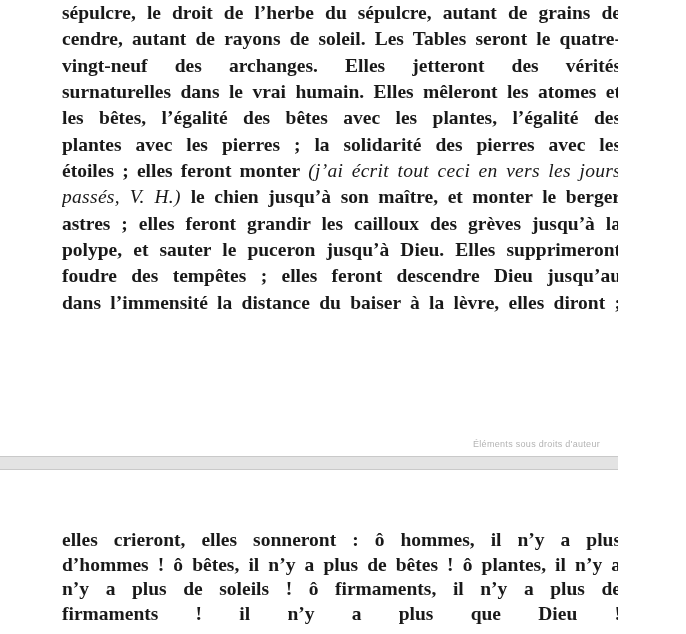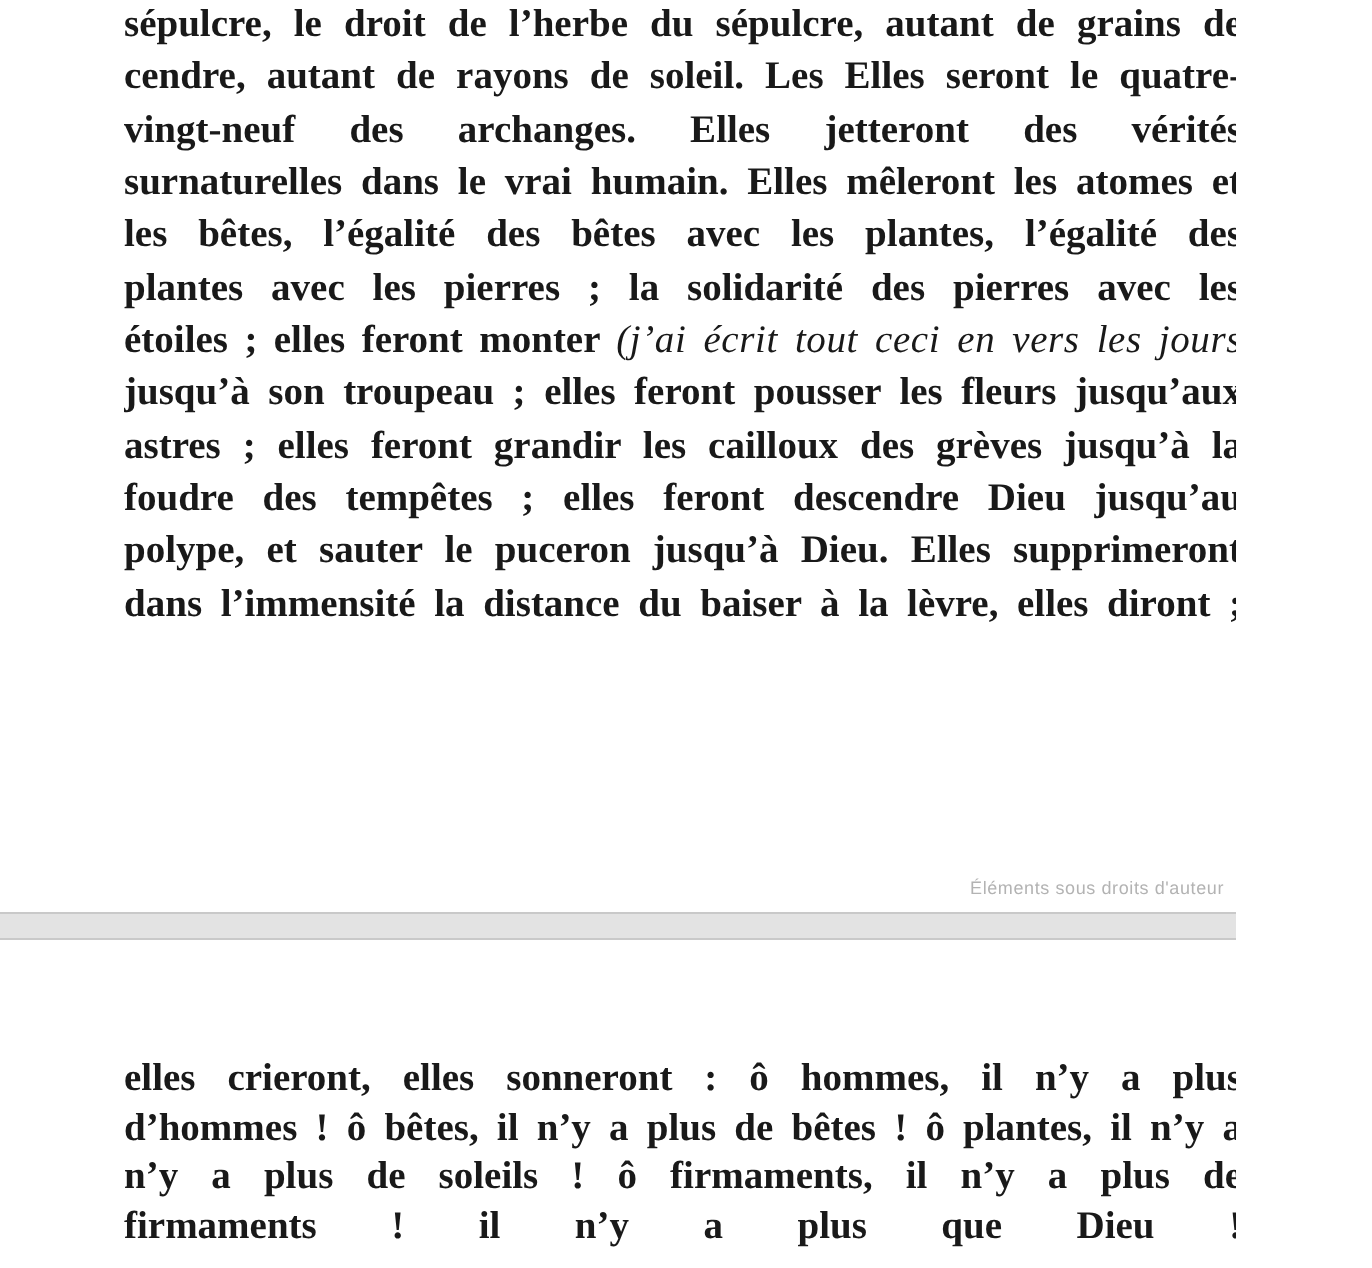--- a/index.html
+++ b/index.html
@@ -79,7 +79,7 @@
   <div class="page page2"></div>
   <div class="text-block page1-text" id="page1-lines">
       <div class="line"><span class="seg">sépulcre, le droit de l’herbe du sépulcre, autant de grains de</span></div>
-      <div class="line"><span class="seg">cendre, autant de rayons de soleil. Les Elles seront le quatre-</span></div>
+      <div class="line"><span class="seg">cendre, autant de rayons de soleil. Les Tables seront le quatre-</span></div>
       <div class="line"><span class="seg">vingt-neuf des archanges. Elles jetteront des vérités</span></div>
       <div class="line"><span class="seg">surnaturelles dans le vrai humain. Elles mêleront les atomes et</span></div>
       <div class="line"><span class="seg">les bêtes, l’égalité des bêtes avec les plantes, l’égalité des</span></div>

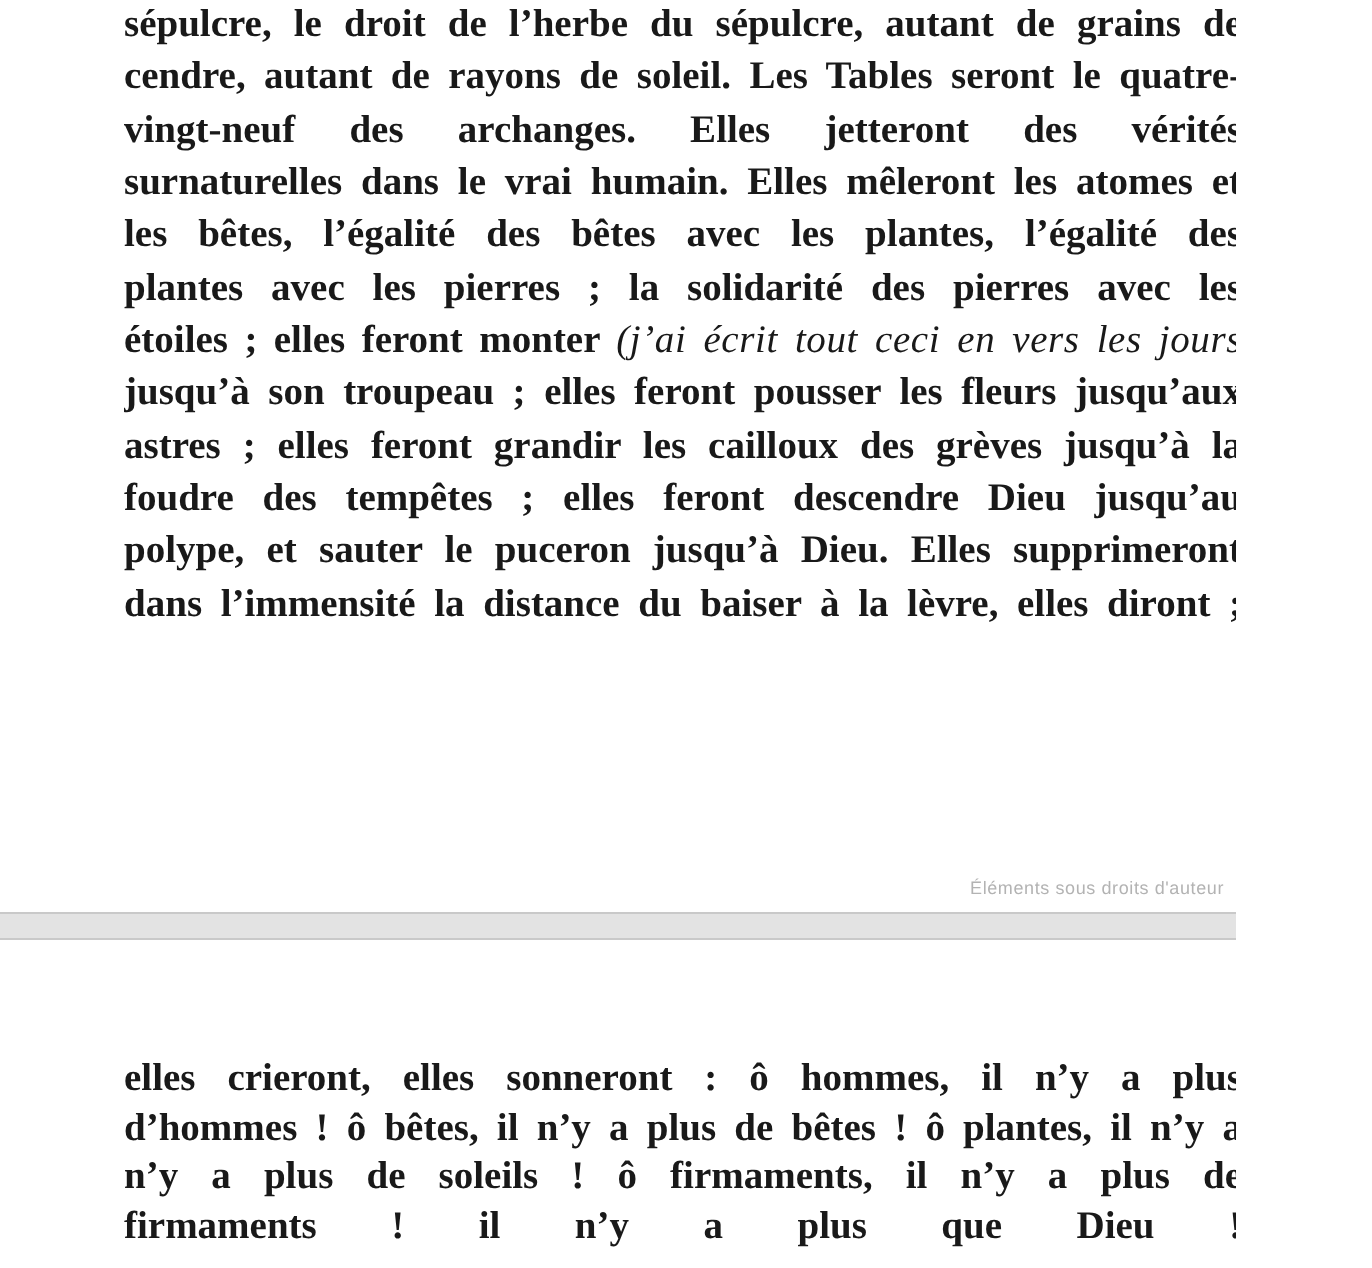--- a/index.html
+++ b/index.html
@@ -85,6 +85,7 @@
       <div class="line"><span class="seg">les bêtes, l’égalité des bêtes avec les plantes, l’égalité des</span></div>
       <div class="line"><span class="seg">plantes avec les pierres ; la solidarité des pierres avec les</span></div>
       <div class="line"><span class="seg">étoiles ; elles feront monter </span><span class="seg seg-italic">(j’ai écrit tout ceci en vers les jours</span></div>
+      <div class="line"><span class="seg seg-italic">passés, V. H.) </span><span class="seg">le chien jusqu’à son maître, et monter le berger</span></div>
       <div class="line"><span class="seg">jusqu’à son troupeau ; elles feront pousser les fleurs jusqu’aux</span></div>
       <div class="line"><span class="seg">astres ; elles feront grandir les cailloux des grèves jusqu’à la</span></div>
       <div class="line"><span class="seg">foudre des tempêtes ; elles feront descendre Dieu jusqu’au</span></div>

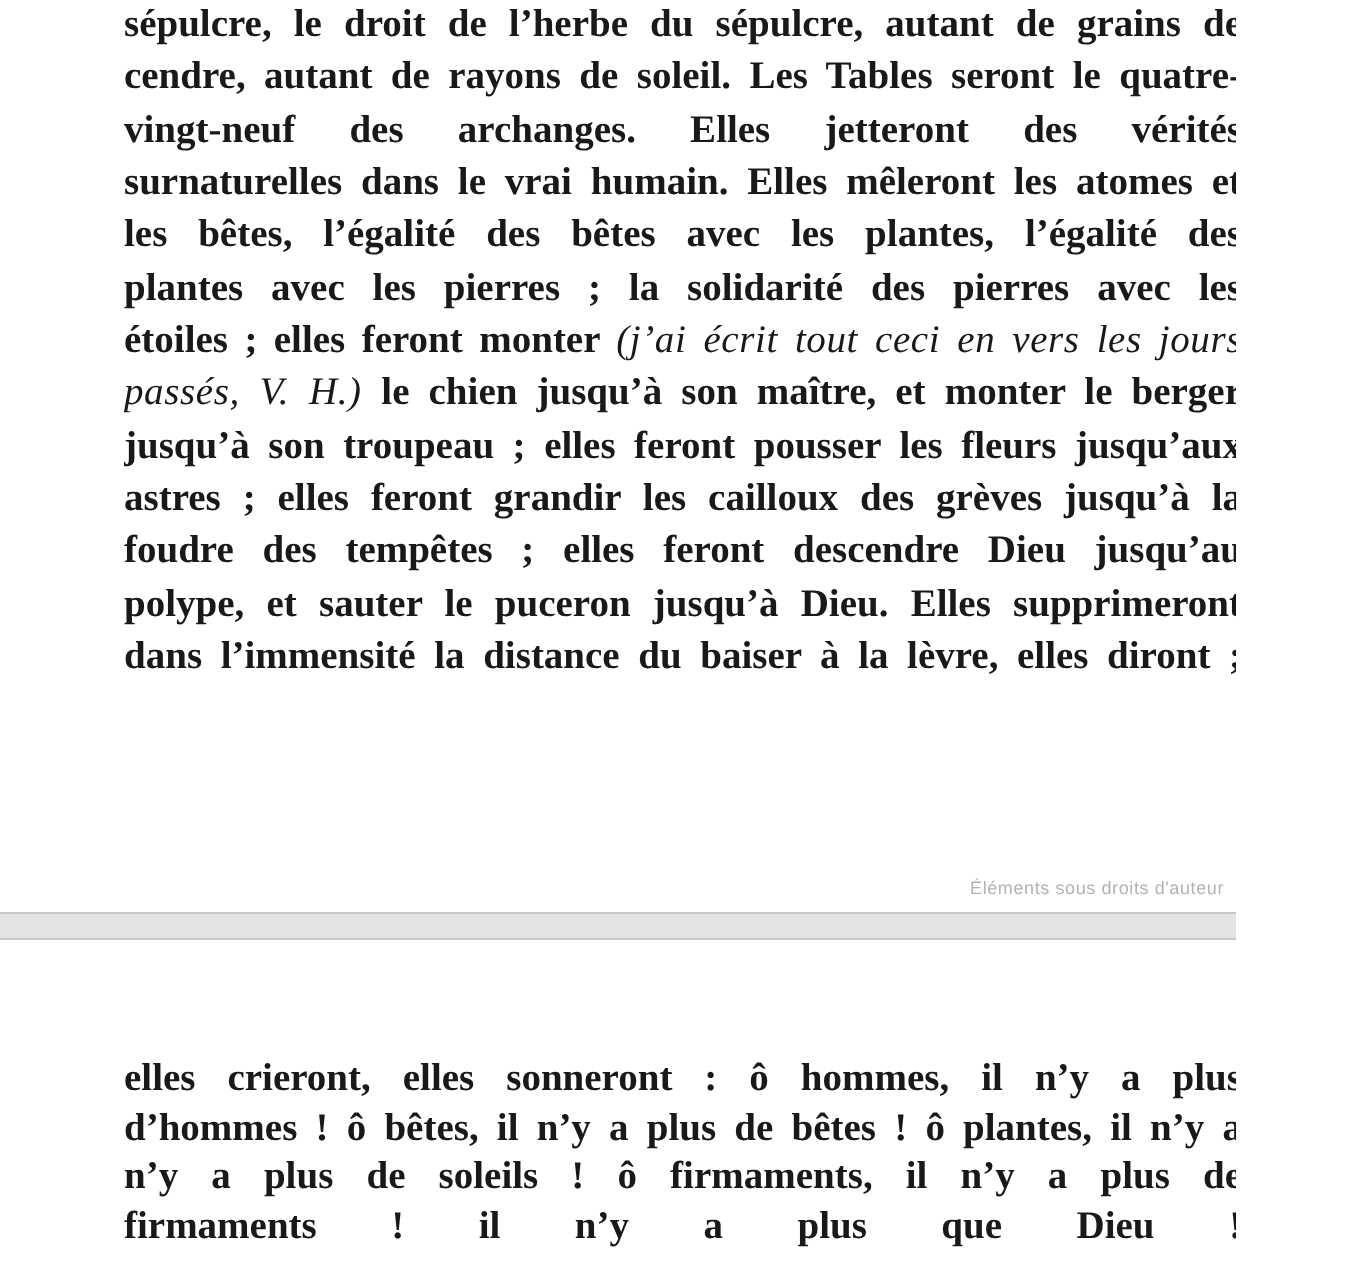--- a/index.html
+++ b/index.html
@@ -86,7 +86,6 @@
       <div class="line"><span class="seg">plantes avec les pierres ; la solidarité des pierres avec les</span></div>
       <div class="line"><span class="seg">étoiles ; elles feront monter </span><span class="seg seg-italic">(j’ai écrit tout ceci en vers les jours</span></div>
       <div class="line"><span class="seg seg-italic">passés, V. H.) </span><span class="seg">le chien jusqu’à son maître, et monter le berger</span></div>
-      <div class="line"><span class="seg">jusqu’à son troupeau ; elles feront pousser les fleurs jusqu’aux</span></div>
       <div class="line"><span class="seg">astres ; elles feront grandir les cailloux des grèves jusqu’à la</span></div>
       <div class="line"><span class="seg">foudre des tempêtes ; elles feront descendre Dieu jusqu’au</span></div>
       <div class="line"><span class="seg">polype, et sauter le puceron jusqu’à Dieu. Elles supprimeront</span></div>

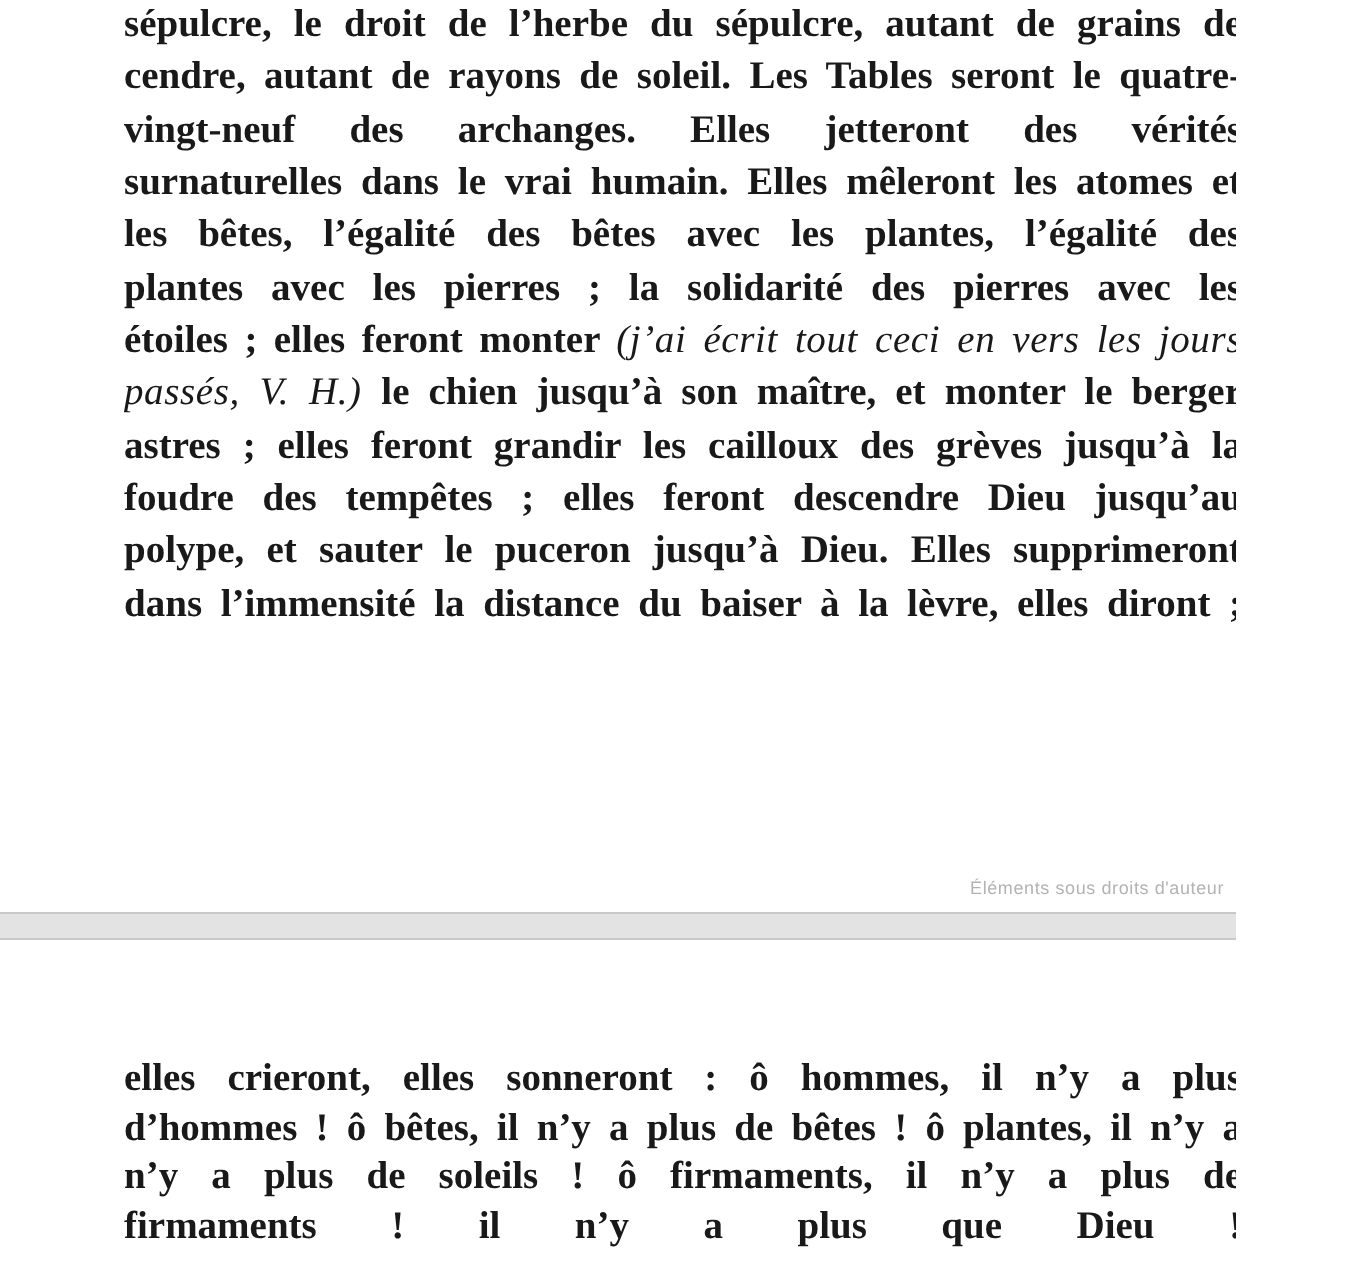--- a/index.html
+++ b/index.html
@@ -87,8 +87,8 @@
       <div class="line"><span class="seg">étoiles ; elles feront monter </span><span class="seg seg-italic">(j’ai écrit tout ceci en vers les jours</span></div>
       <div class="line"><span class="seg seg-italic">passés, V. H.) </span><span class="seg">le chien jusqu’à son maître, et monter le berger</span></div>
       <div class="line"><span class="seg">astres ; elles feront grandir les cailloux des grèves jusqu’à la</span></div>
+      <div class="line"><span class="seg">polype, et sauter le puceron jusqu’à Dieu. Elles supprimeront</span></div>
       <div class="line"><span class="seg">foudre des tempêtes ; elles feront descendre Dieu jusqu’au</span></div>
-      <div class="line"><span class="seg">polype, et sauter le puceron jusqu’à Dieu. Elles supprimeront</span></div>
       <div class="line"><span class="seg">dans l’immensité la distance du baiser à la lèvre, elles diront ;</span></div>
     </div>
   <div class="copyright">Éléments sous droits d'auteur</div>

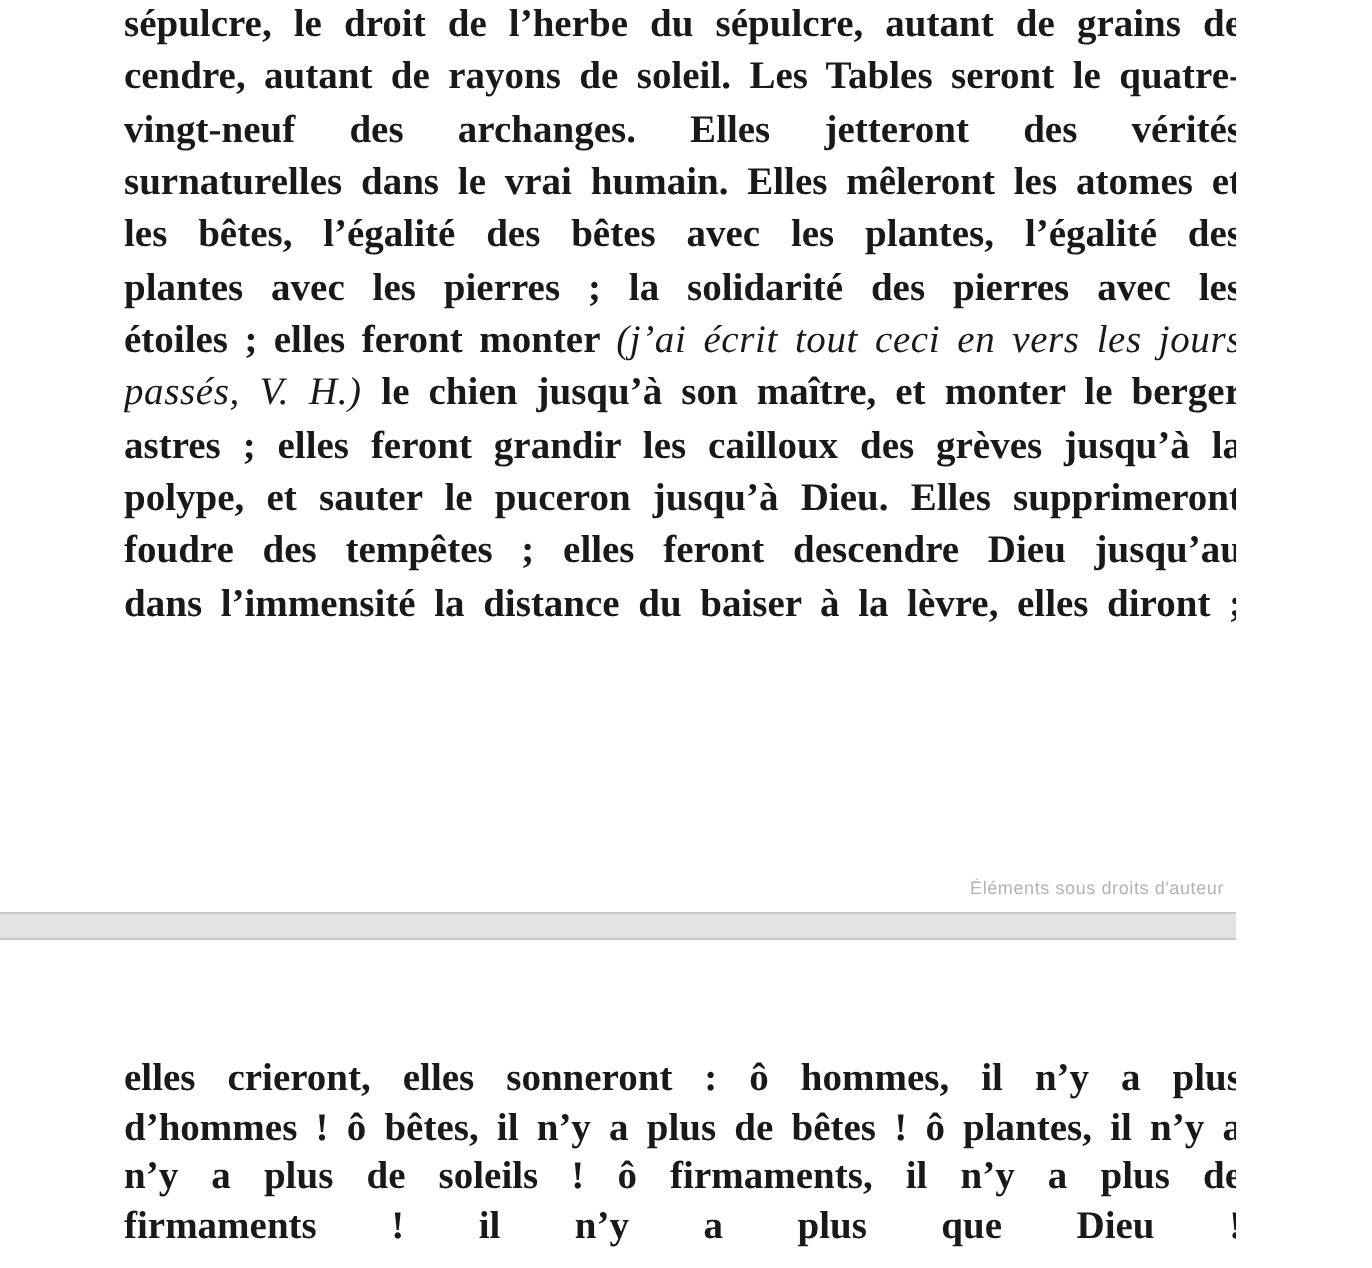--- a/index.html
+++ b/index.html
@@ -62,7 +62,7 @@
   .copyright {
     position: absolute;
     top: 439px;
-    right: 6px;
+    right: 18px;
     font-family: "Liberation Sans", "DejaVu Sans", sans-serif;
     font-size: 9px;
     letter-spacing: 0.3px;

